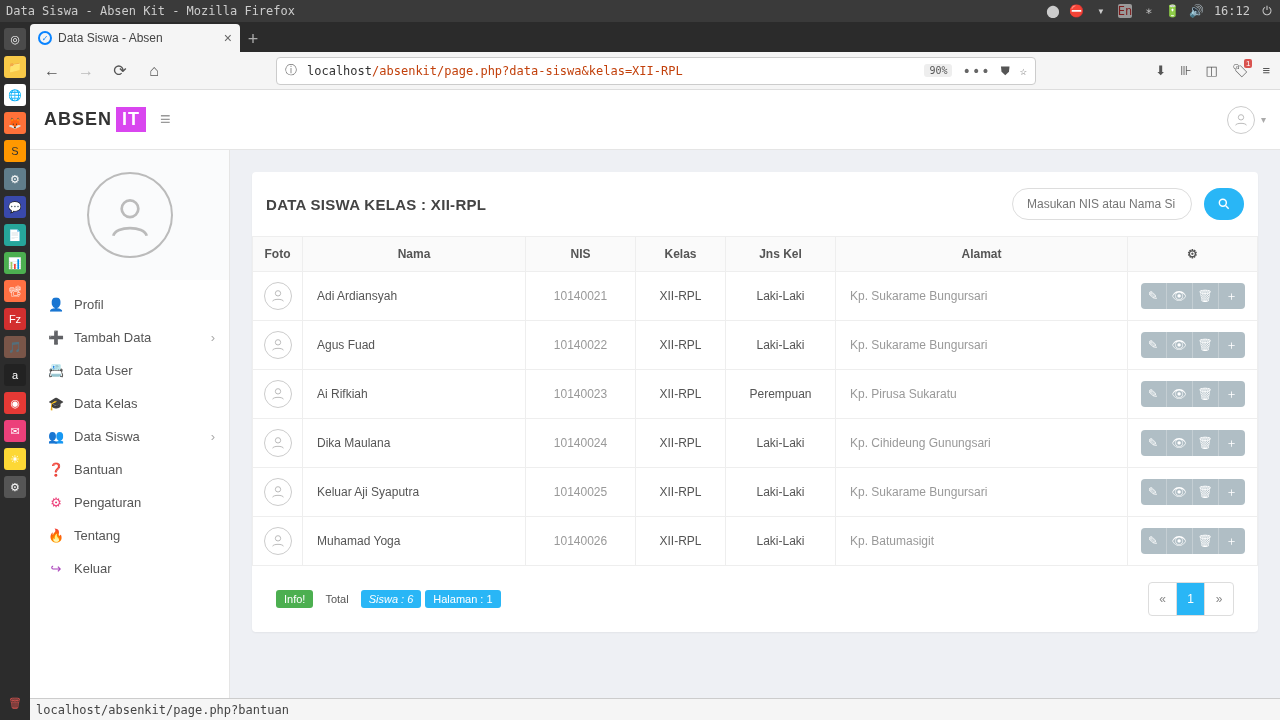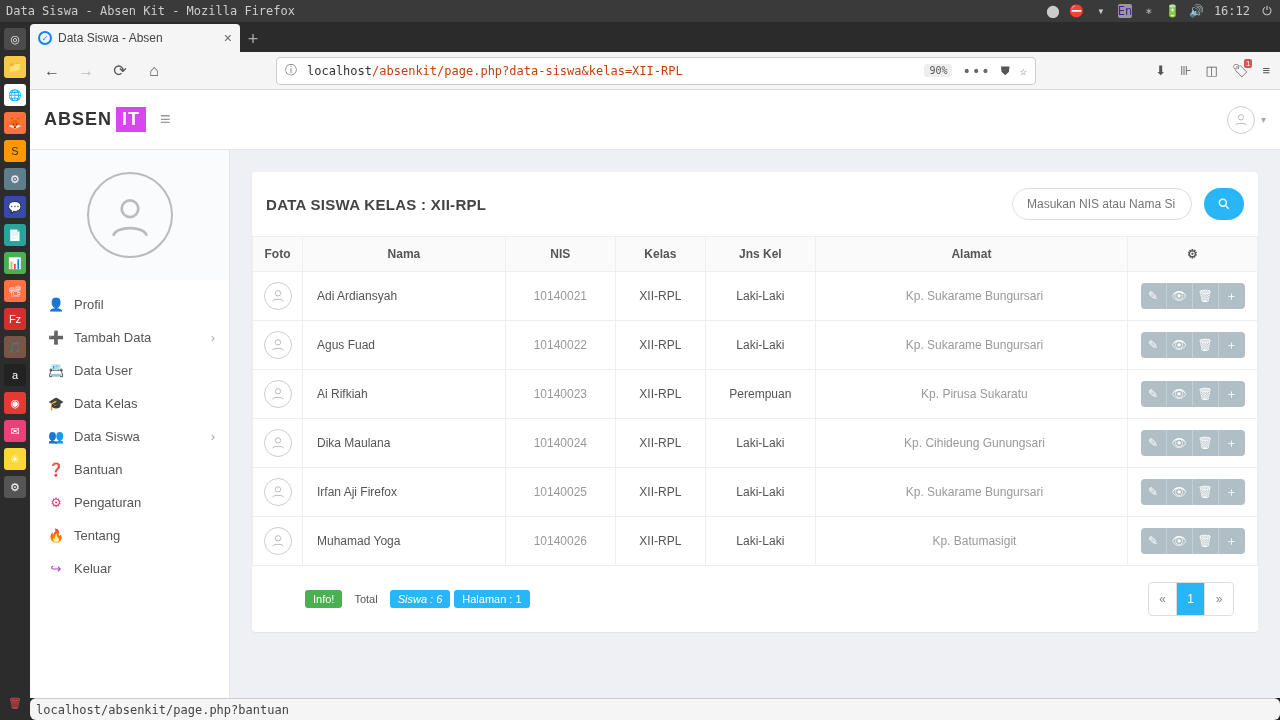--- a/index.html
+++ b/index.html
@@ -95,7 +95,7 @@
     <span class="tray-icon">⬤</span>
     <span class="tray-icon" style="color:#ef5350">⛔</span>
     <span class="tray-icon">▾</span>
-    <span class="tray-icon" style="background:#999;color:#4c1d95;padding:0 2px;border-radius:2px">En</span>
+    <span class="tray-icon" style="background:#999;color:#7f1d1d;padding:0 2px;border-radius:2px">En</span>
     <span class="tray-icon">∗</span>
     <span class="tray-icon">🔋</span>
     <span class="tray-icon">🔊</span>

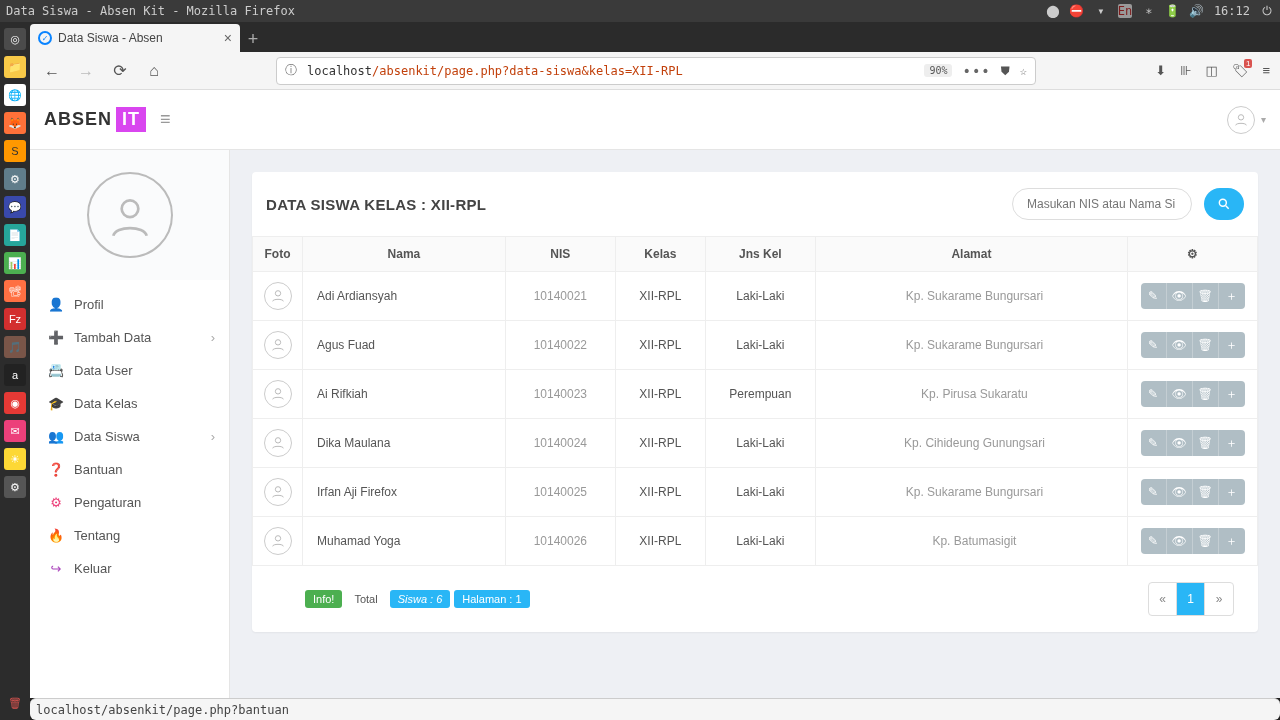--- a/index.html
+++ b/index.html
@@ -67,7 +67,7 @@
 th { background: #fafafa; border: 1px solid #eee; padding: 10px 8px; font-size: 12px; font-weight: bold; text-align: center; color: #555;}
 td { border: 1px solid #eee; padding: 10px 8px; font-size: 12px; color: #555; text-align: center; }
 td.name-cell { text-align: left; padding-left: 14px; }
-td.addr-cell { text-align: center; color: #999; padding-left: 14px; }
+td.addr-cell { text-align: left; color: #999; padding-left: 14px; }
 td.nis-cell { color: #999; }
 .row-avatar { width: 28px; height: 28px; border-radius: 50%; border: 1px solid #ccc; display: inline-flex; align-items: center; justify-content: center; }
 .actions { display: flex; justify-content: center; }

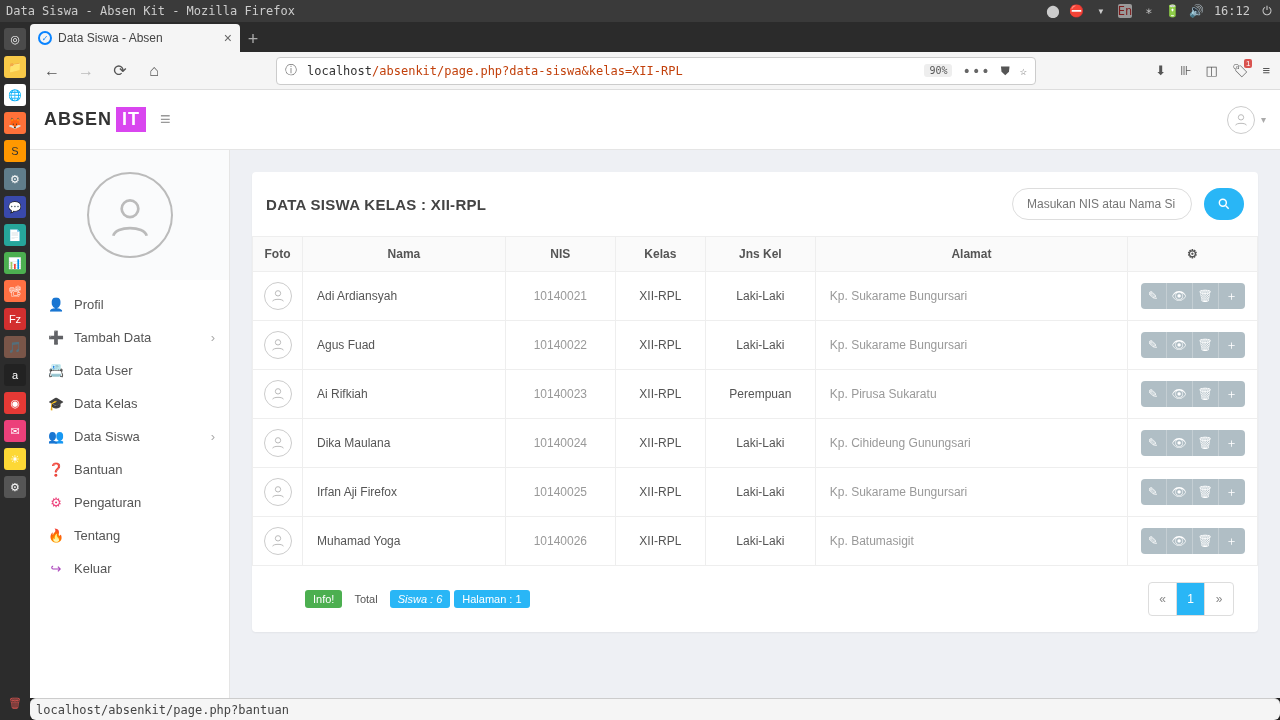--- a/index.html
+++ b/index.html
@@ -350,7 +350,7 @@
                         <path d="M4 20c0-4 16-4 16 0"></path>
                       </svg>
                     </span></td>
-                  <td class="name-cell">Irfan Aji Firefox</td>
+                  <td class="name-cell">Keluar Aji Syaputra</td>
                   <td class="nis-cell">10140025</td>
                   <td>XII-RPL</td>
                   <td>Laki-Laki</td>

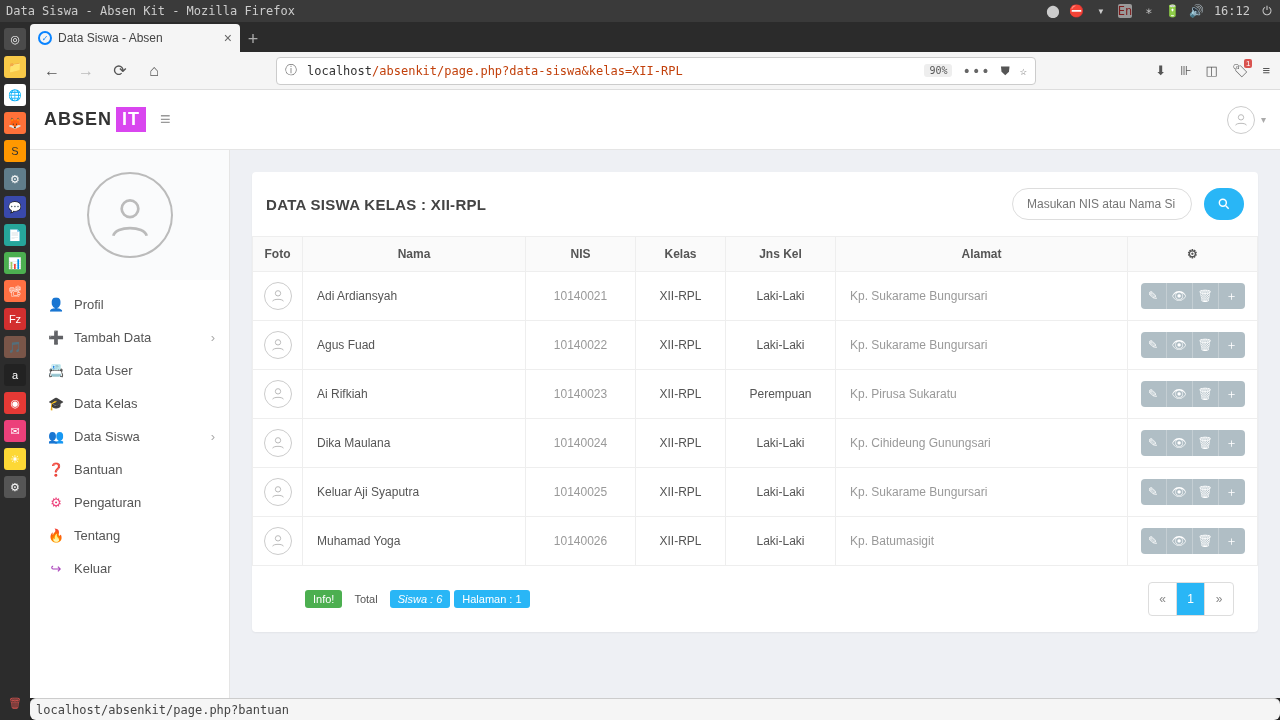--- a/index.html
+++ b/index.html
@@ -77,7 +77,7 @@
 
 .card-footer { display: flex; align-items: center; padding: 16px 24px; }
 .badge { display: inline-block; padding: 3px 8px; border-radius: 3px; color: #fff; font-size: 11px; margin-right: 4px; }
-.badge-info { background: #4caf50; margin-left: 29px; } .badge-total{background:transparent;color:#555;} .badge-s{background:#29b6f6;font-style:italic;} .badge-h{background:#29b6f6;}
+.badge-info { background: #4caf50; } .badge-total{background:transparent;color:#555;} .badge-s{background:#29b6f6;font-style:italic;} .badge-h{background:#29b6f6;}
 .pagination { margin-left: auto; display: flex; border: 1px solid #ddd; border-radius: 4px; overflow: hidden; }
 .pagination span { width: 28px; height: 32px; display: flex; align-items: center; justify-content: center; font-size: 12px; color: #888; border-right: 1px solid #ddd; }
 .pagination span:last-child{border:none;}

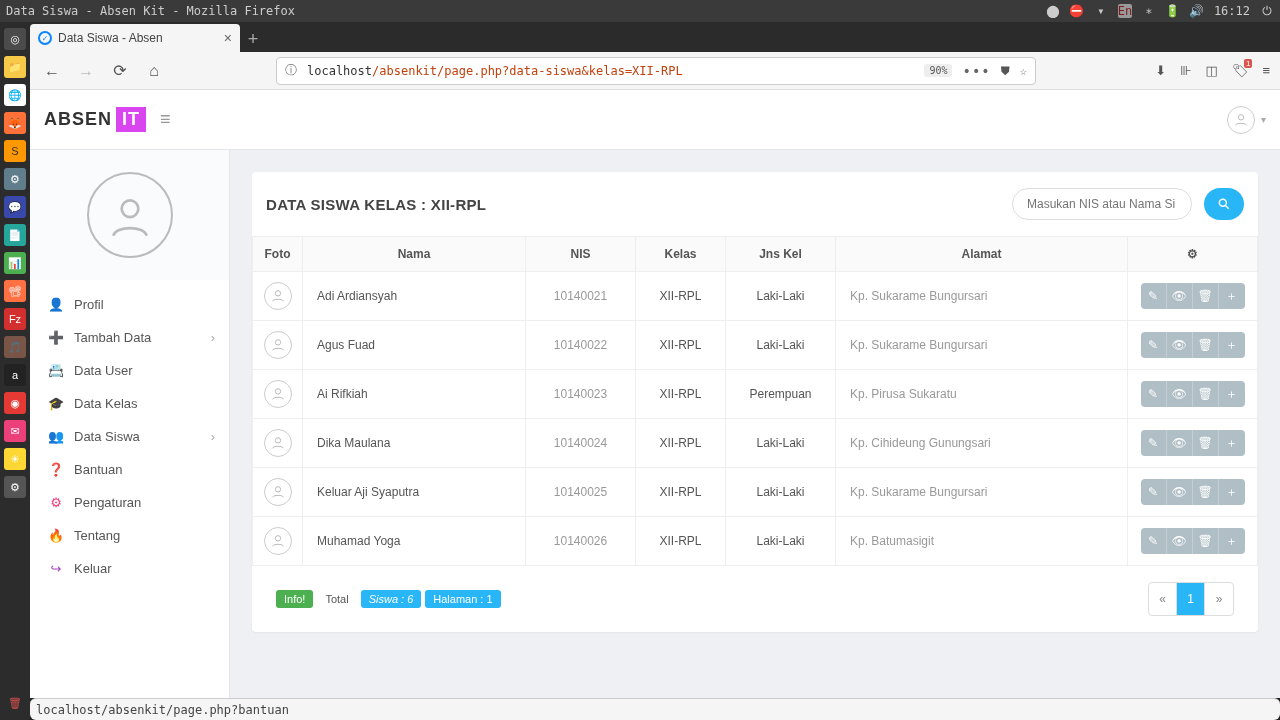--- a/index.html
+++ b/index.html
@@ -84,7 +84,7 @@
 .pagination .active { background: #29b6f6; color: #fff; }
 
 
-.os-status { position: absolute; left: 30px; right: 0; bottom: 0; height: 22px; background: #f5f5f5; border-top: 1px solid #ccc; font-family: monospace; font-size: 12px; color: #444; display: flex; align-items: center; padding: 0 6px; border-radius: 6px; }
+.os-status { position: absolute; left: 30px; right: 0; bottom: 0; height: 22px; background: #f5f5f5; border-top: 1px solid #ccc; font-family: monospace; font-size: 12px; color: #444; display: flex; align-items: center; padding: 0 6px; }
 </style>
 </head>
 <body>

